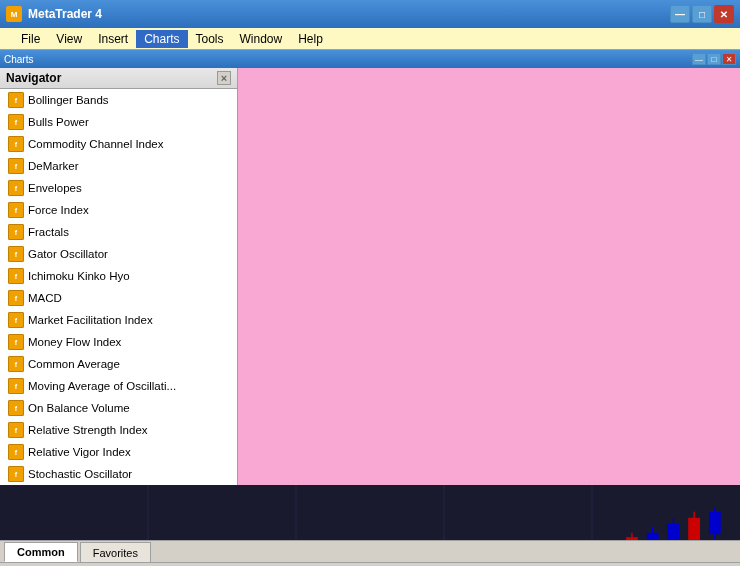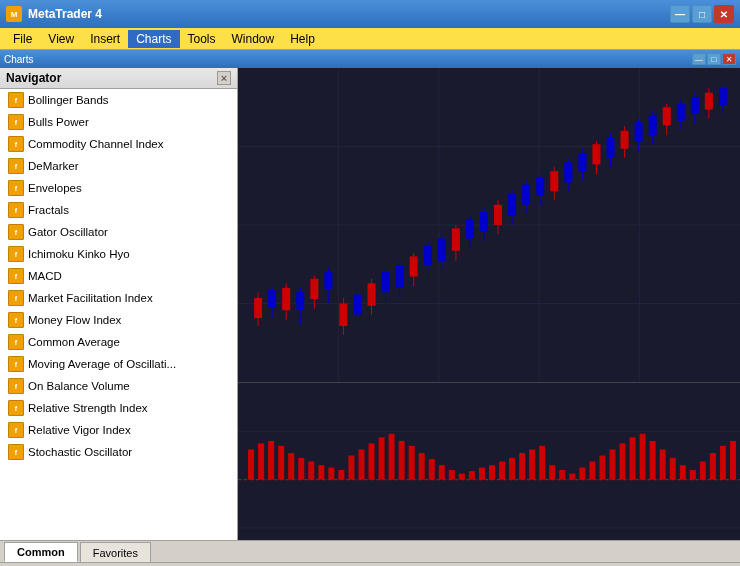--- a/index.html
+++ b/index.html
@@ -26,11 +26,11 @@
 
     
     .menu-bar {
-      background: #fde047;
+      background: #fef9c3;
       height: 22px;
       display: flex;
       align-items: center;
-      padding: 0 5px;
+      padding: 0 13px;
       border-bottom: 1px solid #a0a0a0;
     }
     .menu-item {

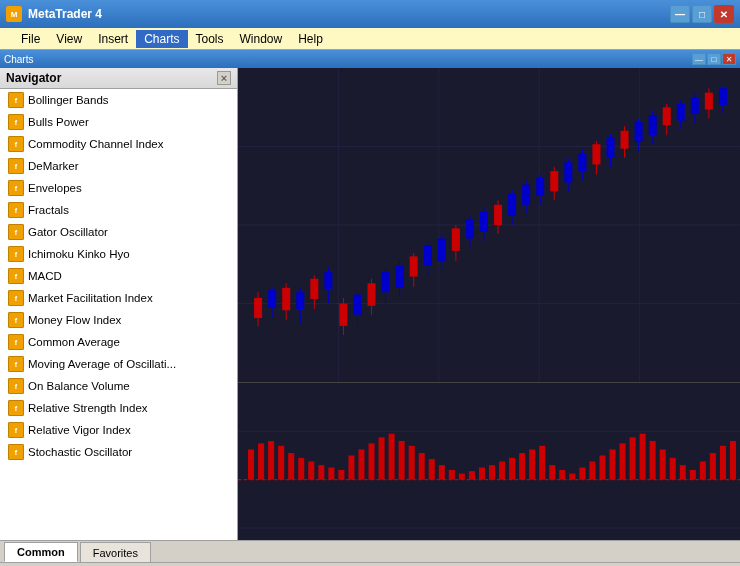--- a/index.html
+++ b/index.html
@@ -46,6 +46,7 @@
       display: flex;
       height: calc(566px - 28px - 22px - 22px - 22px);
       background: #f9a8d4;
+      flex-direction: column;
     }
 
     

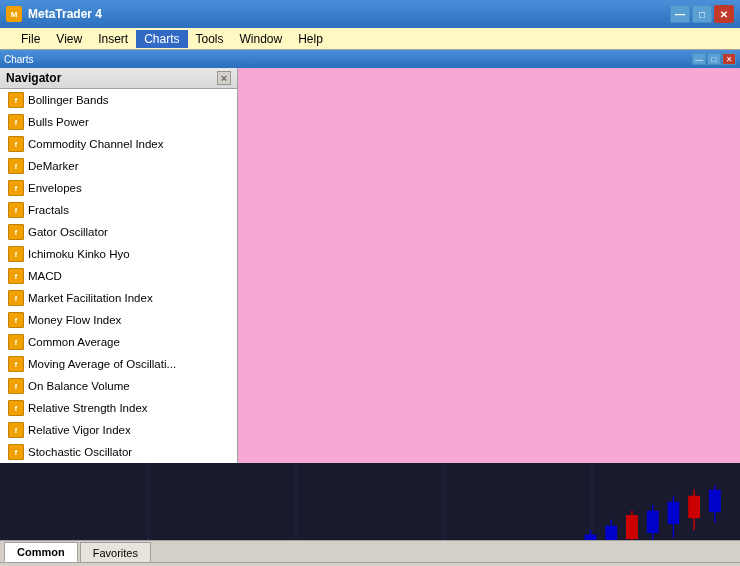--- a/index.html
+++ b/index.html
@@ -279,6 +279,15 @@
             </svg>
         </div>
         <span>Envelopes</span>
+      </div>
+      <div class="nav-item">
+        <div class="nav-icon">
+          <svg width="12" height="12" viewBox="0 0 12 12">
+              <rect x="0" y="0" width="12" height="12" fill="#f0a000"></rect>
+              <text x="6" y="9" text-anchor="middle" font-size="7" fill="white" font-weight="bold">f</text>
+            </svg>
+        </div>
+        <span>Force Index</span>
       </div>
       <div class="nav-item">
         <div class="nav-icon">

